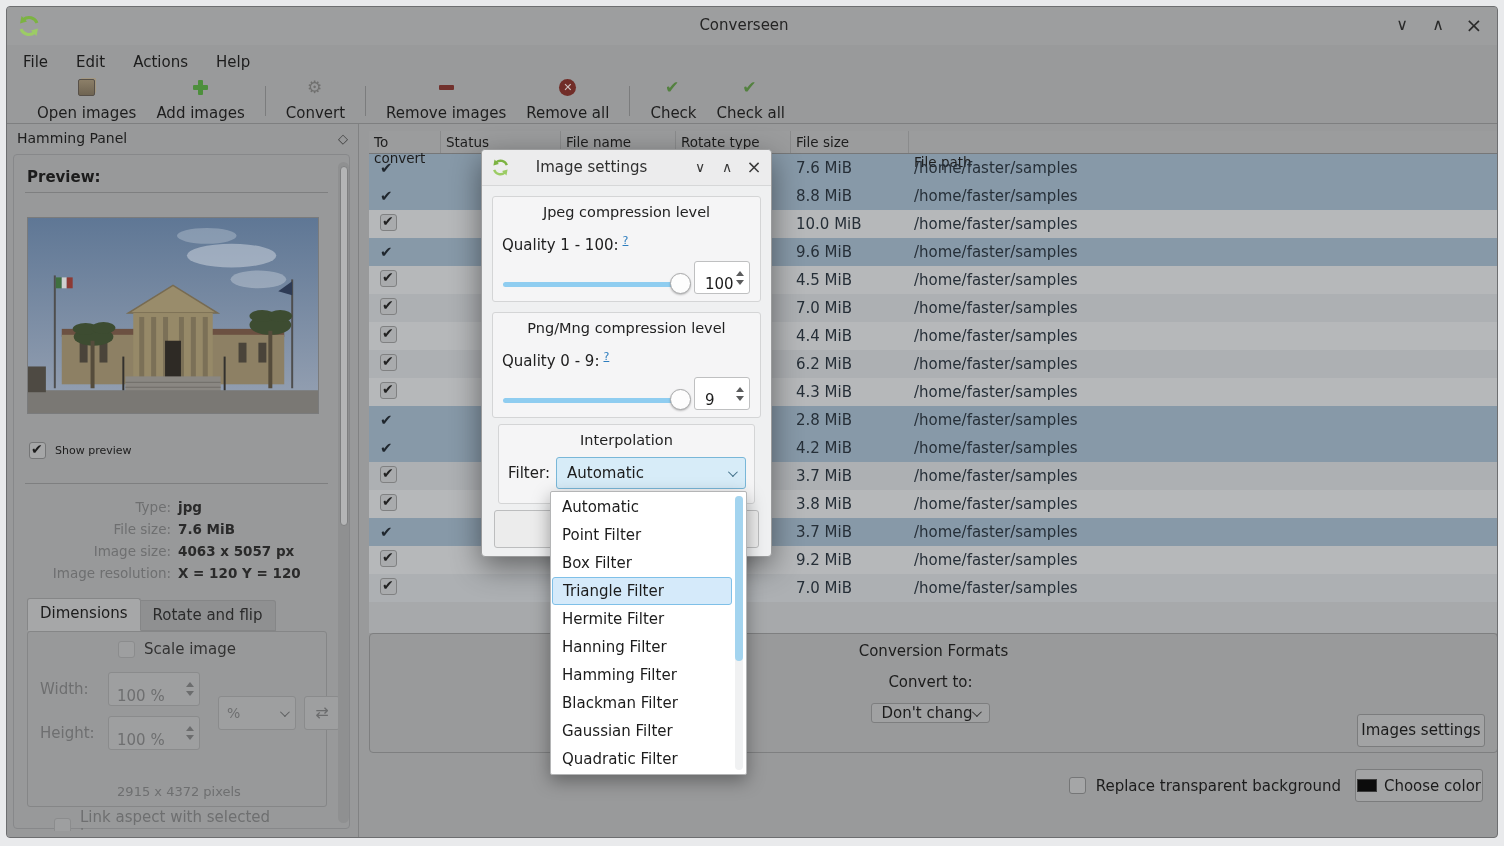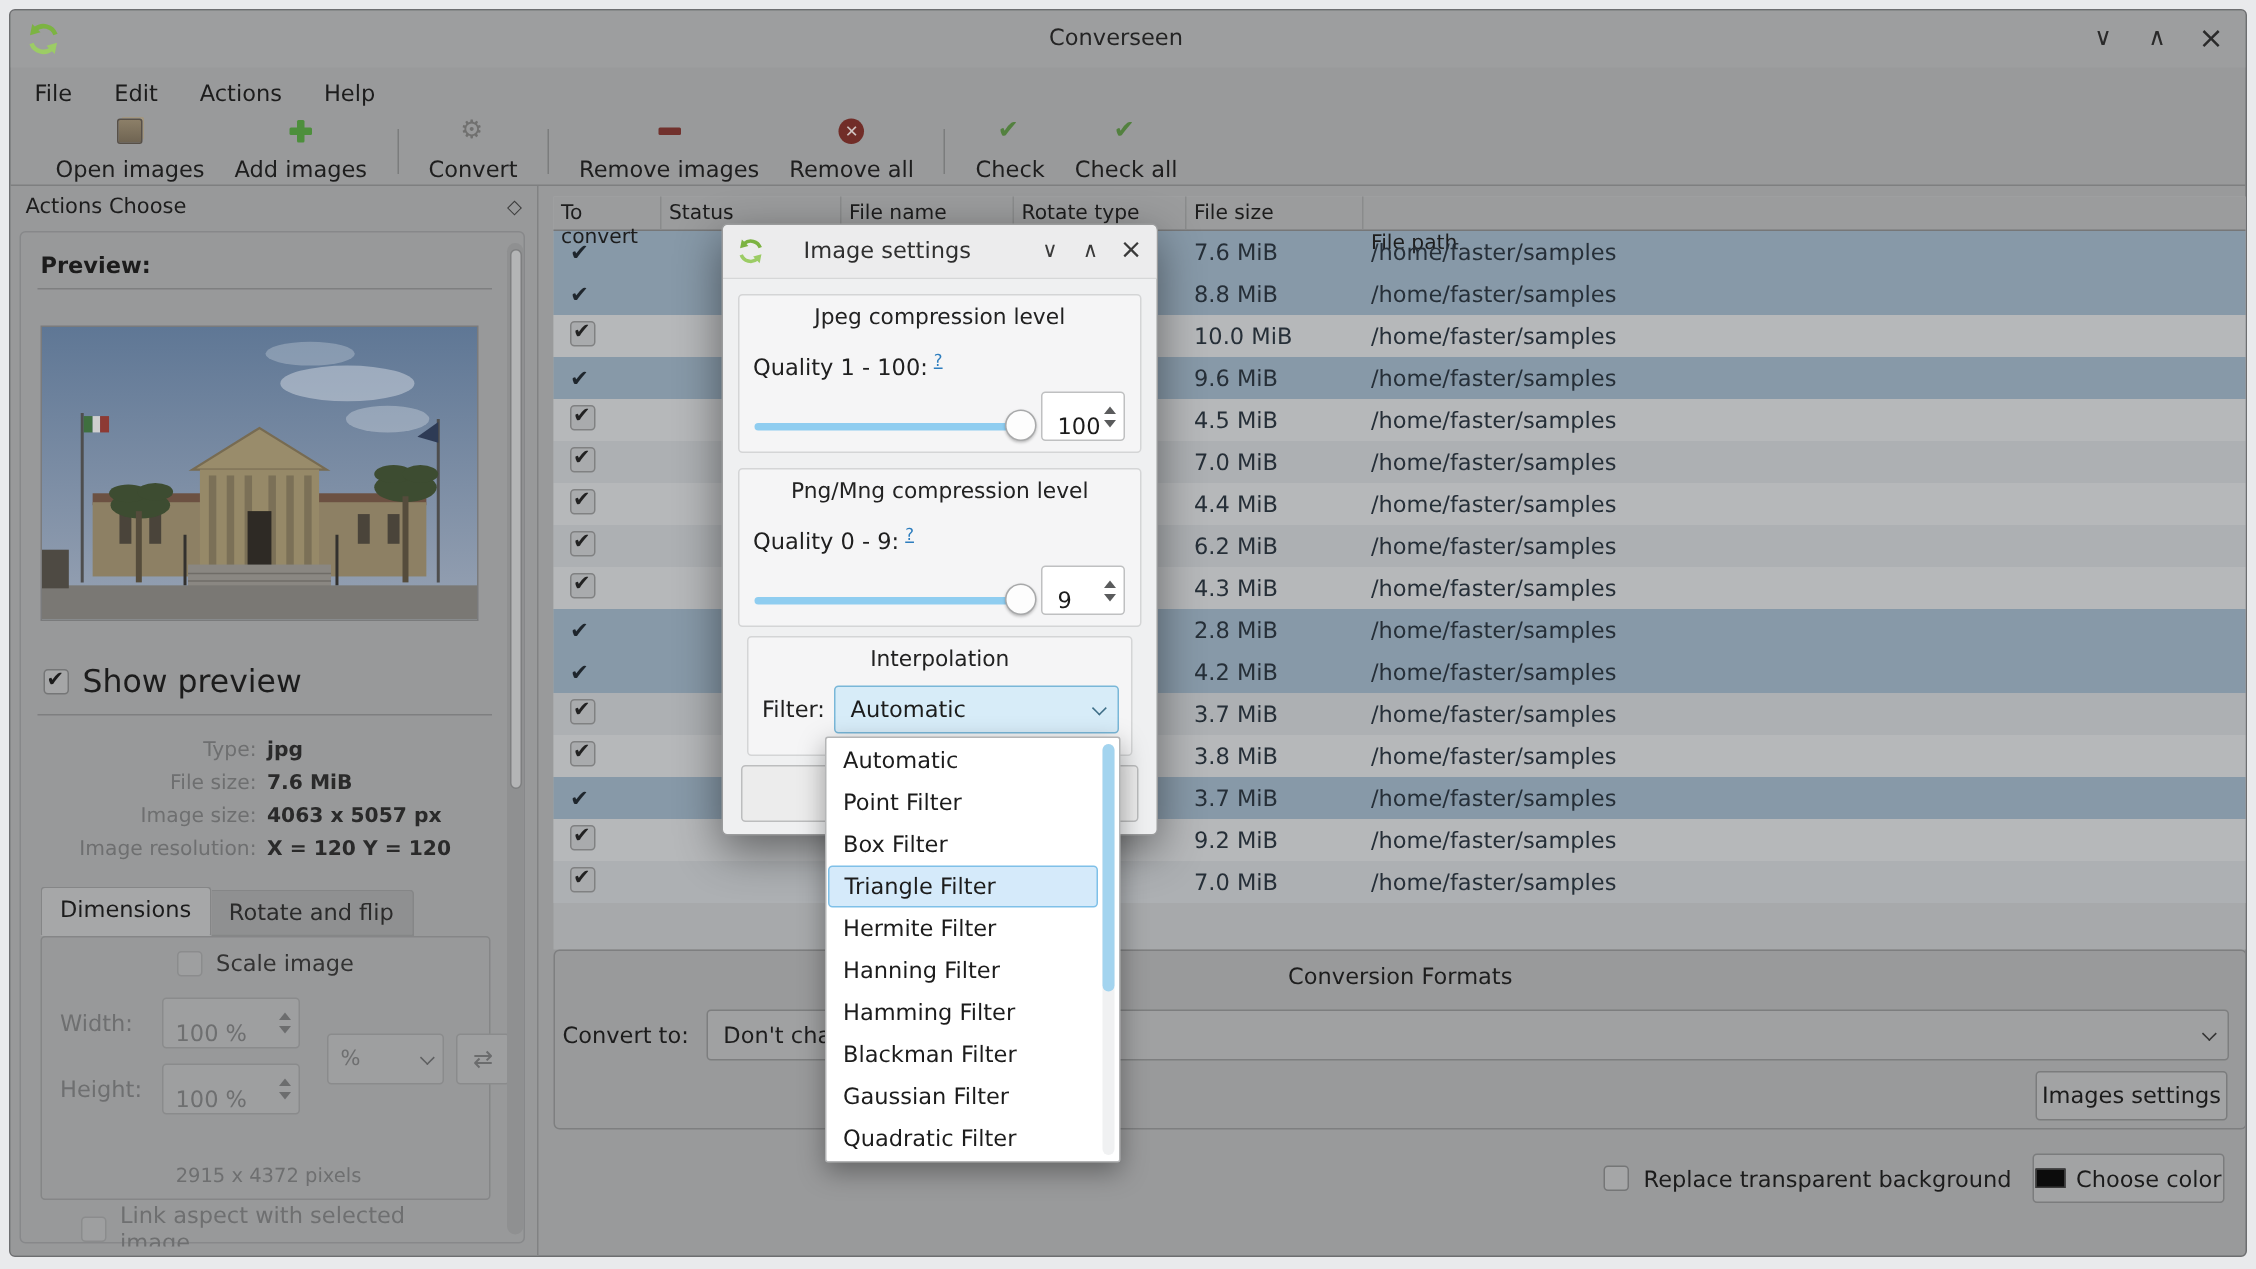--- a/index.html
+++ b/index.html
@@ -197,7 +197,7 @@
 
     <div class="left-panel">
       <div class="panel-header">
-        <span class="ph-title">Actions Choose</span>
+        <span class="ph-title">Hamming Panel</span>
         <span class="ph-float">◇</span>
       </div>
       <div class="panel-body-frame"></div>

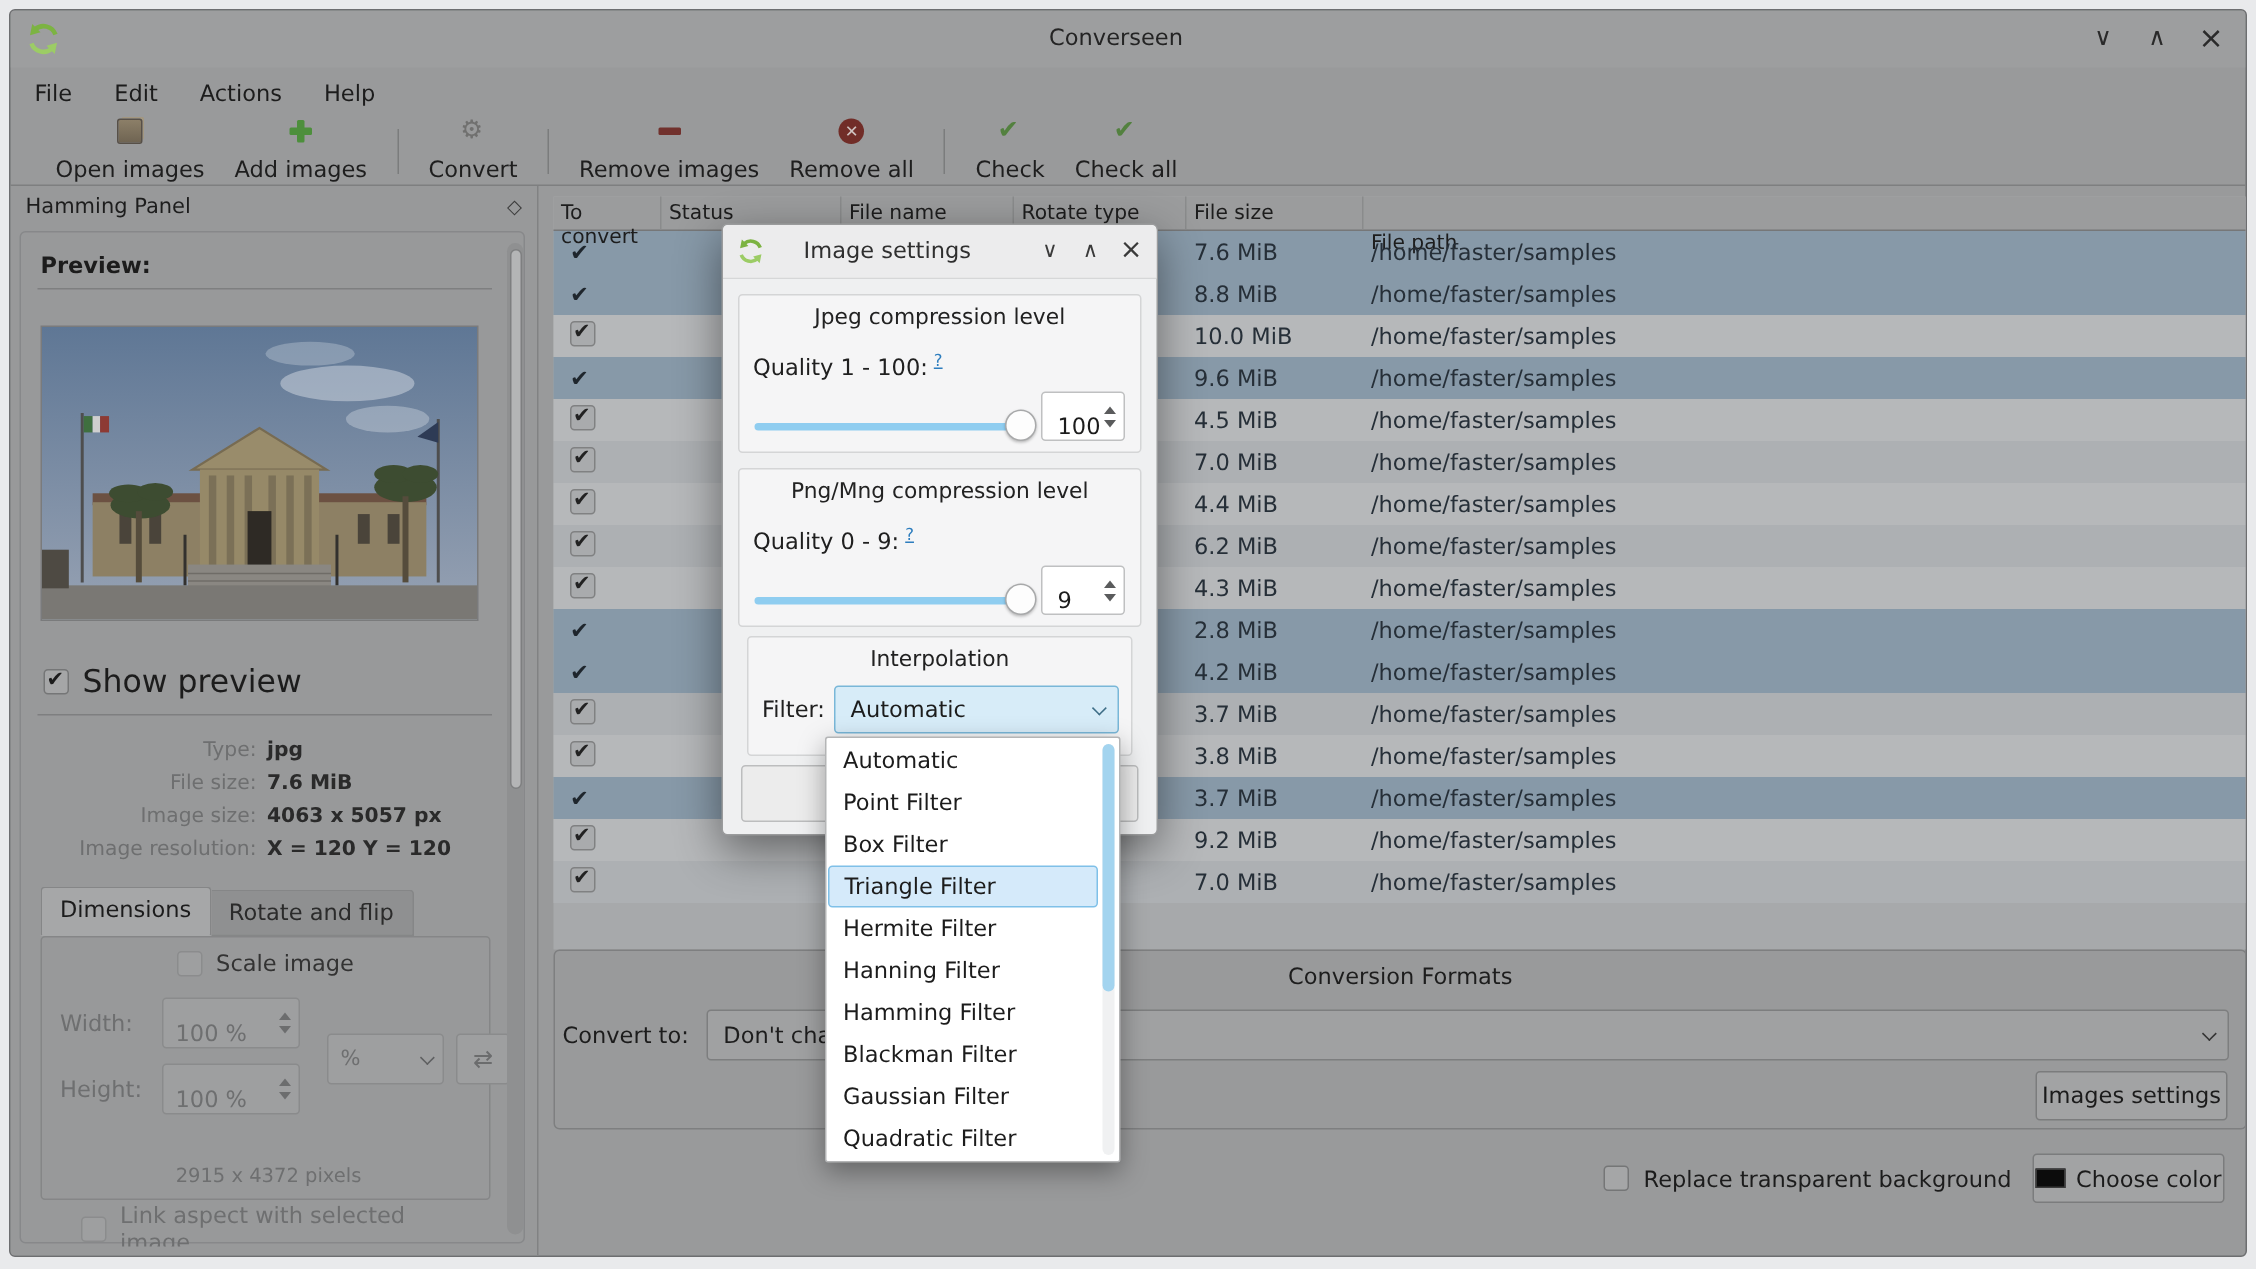--- a/index.html
+++ b/index.html
@@ -45,7 +45,7 @@
   .preview-label { font-size:15px; font-weight:bold; color:#1c1c1c; margin:8px 0 6px 4px; }
   .p-hr { border:none; border-top:1px solid #7e7f80; margin:0 2px; }
   .preview-img { width:292px; height:197px; margin:24px 0 0 4px; border:1px solid #7a7b7c; display:block; }
-  .showprev { display:flex; align-items:center; gap:9px; margin:28px 0 10px 6px; font-size:21px; color:#1c1c1c; }
+  .showprev { display:flex; align-items:center; gap:9px; margin:28px 0 24px 6px; font-size:11px; color:#1c1c1c; }
   .cb { width:17px; height:17px; background:#a5a6a7; border:1px solid #757677; border-radius:3px; position:relative; flex:0 0 auto; }
   .cb.checked::after { content:"✔"; position:absolute; left:1px; top:-2px; font-size:14px; color:#1c1c1c; }
   .cb.dim { background:#9e9fa0; border-color:#8b8c8d; }

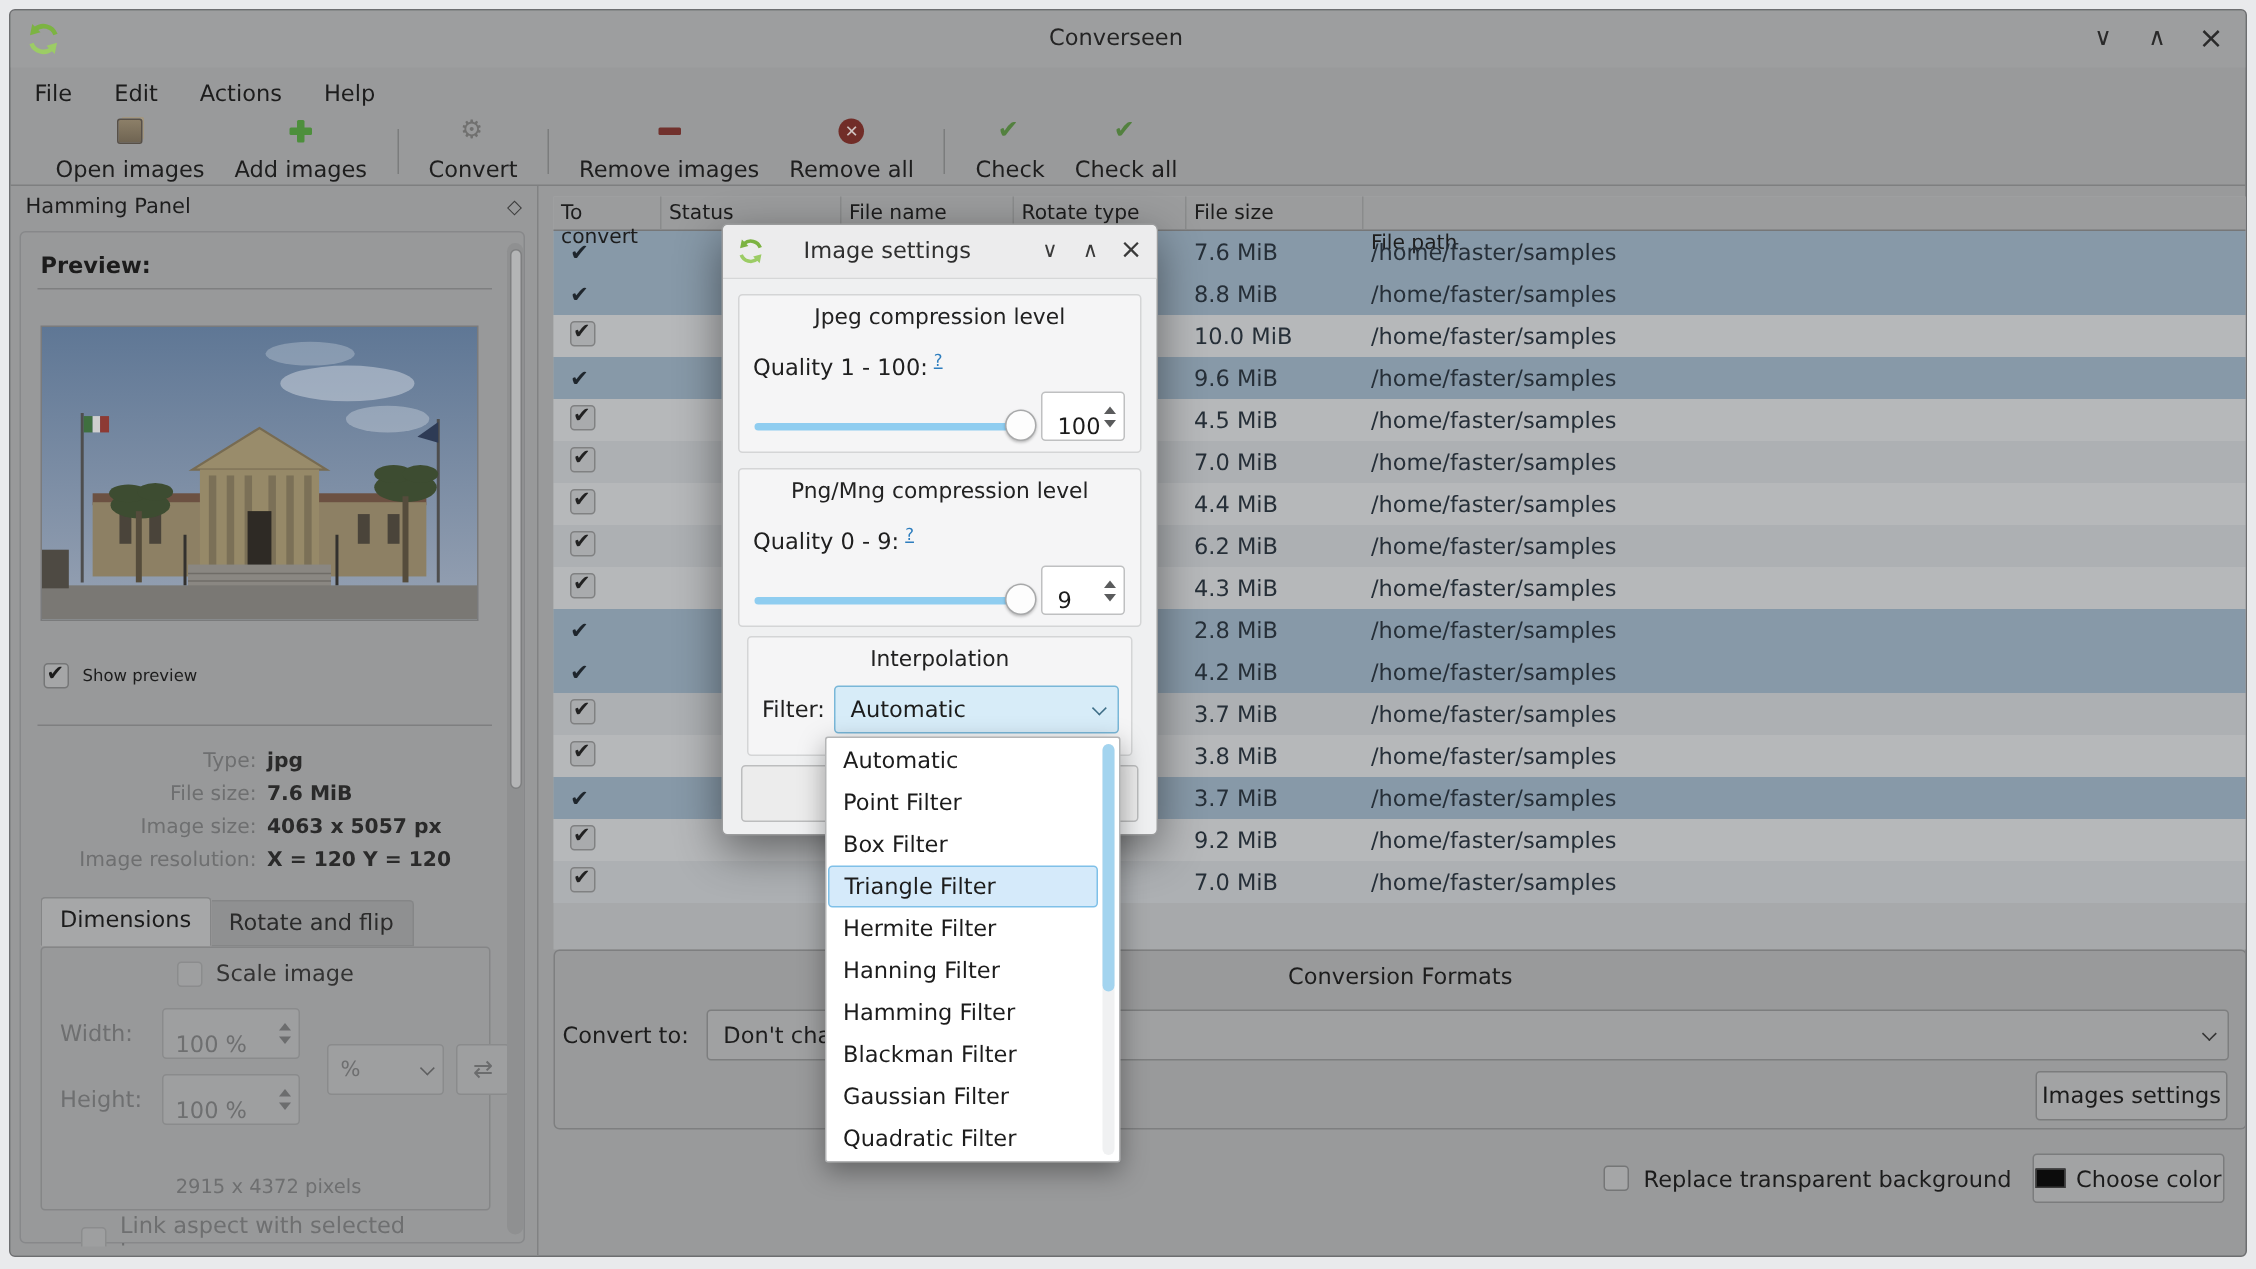--- a/index.html
+++ b/index.html
@@ -93,7 +93,7 @@
   
   .footer-group { position:absolute; left:362px; top:626px; width:1129px; height:120px; border:1px solid #7e7f80; border-radius:4px; }
   .fg-title { text-align:center; margin-top:8px; font-size:15px; color:#1d1d1d; }
-  .convert-row { position:absolute; left:5px; right:11px; top:39px; height:34px; display:flex; align-items:center; gap:12px; }
+  .convert-row { position:absolute; left:5px; right:11px; top:39px; height:34px; display:flex; align-items:center; gap:12px;flex-direction:column; }
   .convert-row .clab { font-size:15px; color:#1c1c1c; white-space:nowrap; }
   .convert-combo { flex:1; height:34px; background:#a0a1a2; border:1px solid #7d7e7f; border-radius:3px; display:flex; align-items:center; justify-content:space-between; padding:0 10px; font-size:15px; color:#1d1d1d; }
   .imgset-btn { position:absolute; left:1350px; top:707px; width:128px; height:33px; background:#a2a3a4; border:1px solid #7b7c7d; border-radius:3px; font-size:15px; color:#1b1b1b; text-align:center; line-height:31px; }

